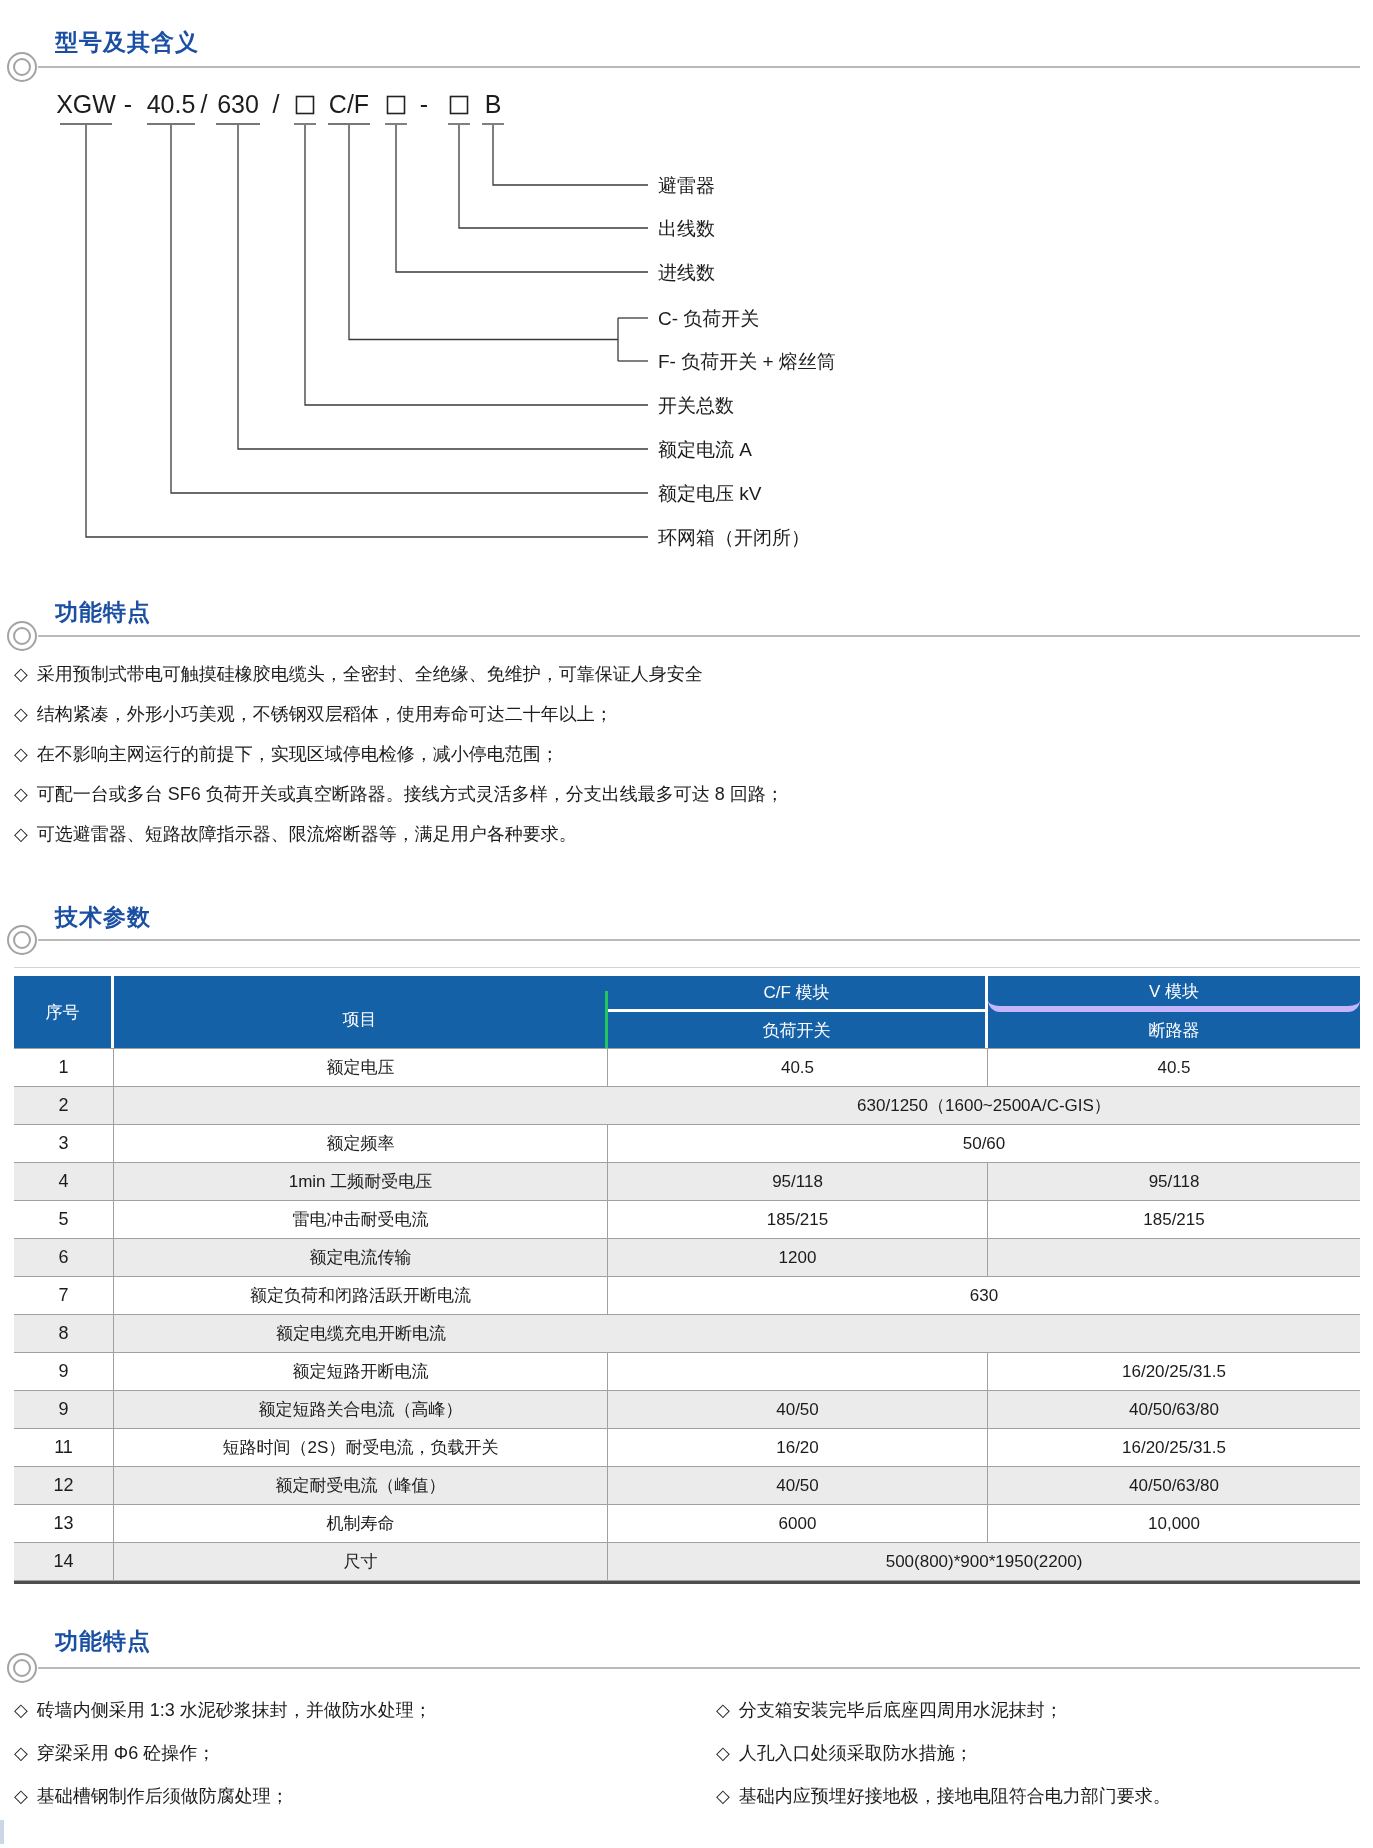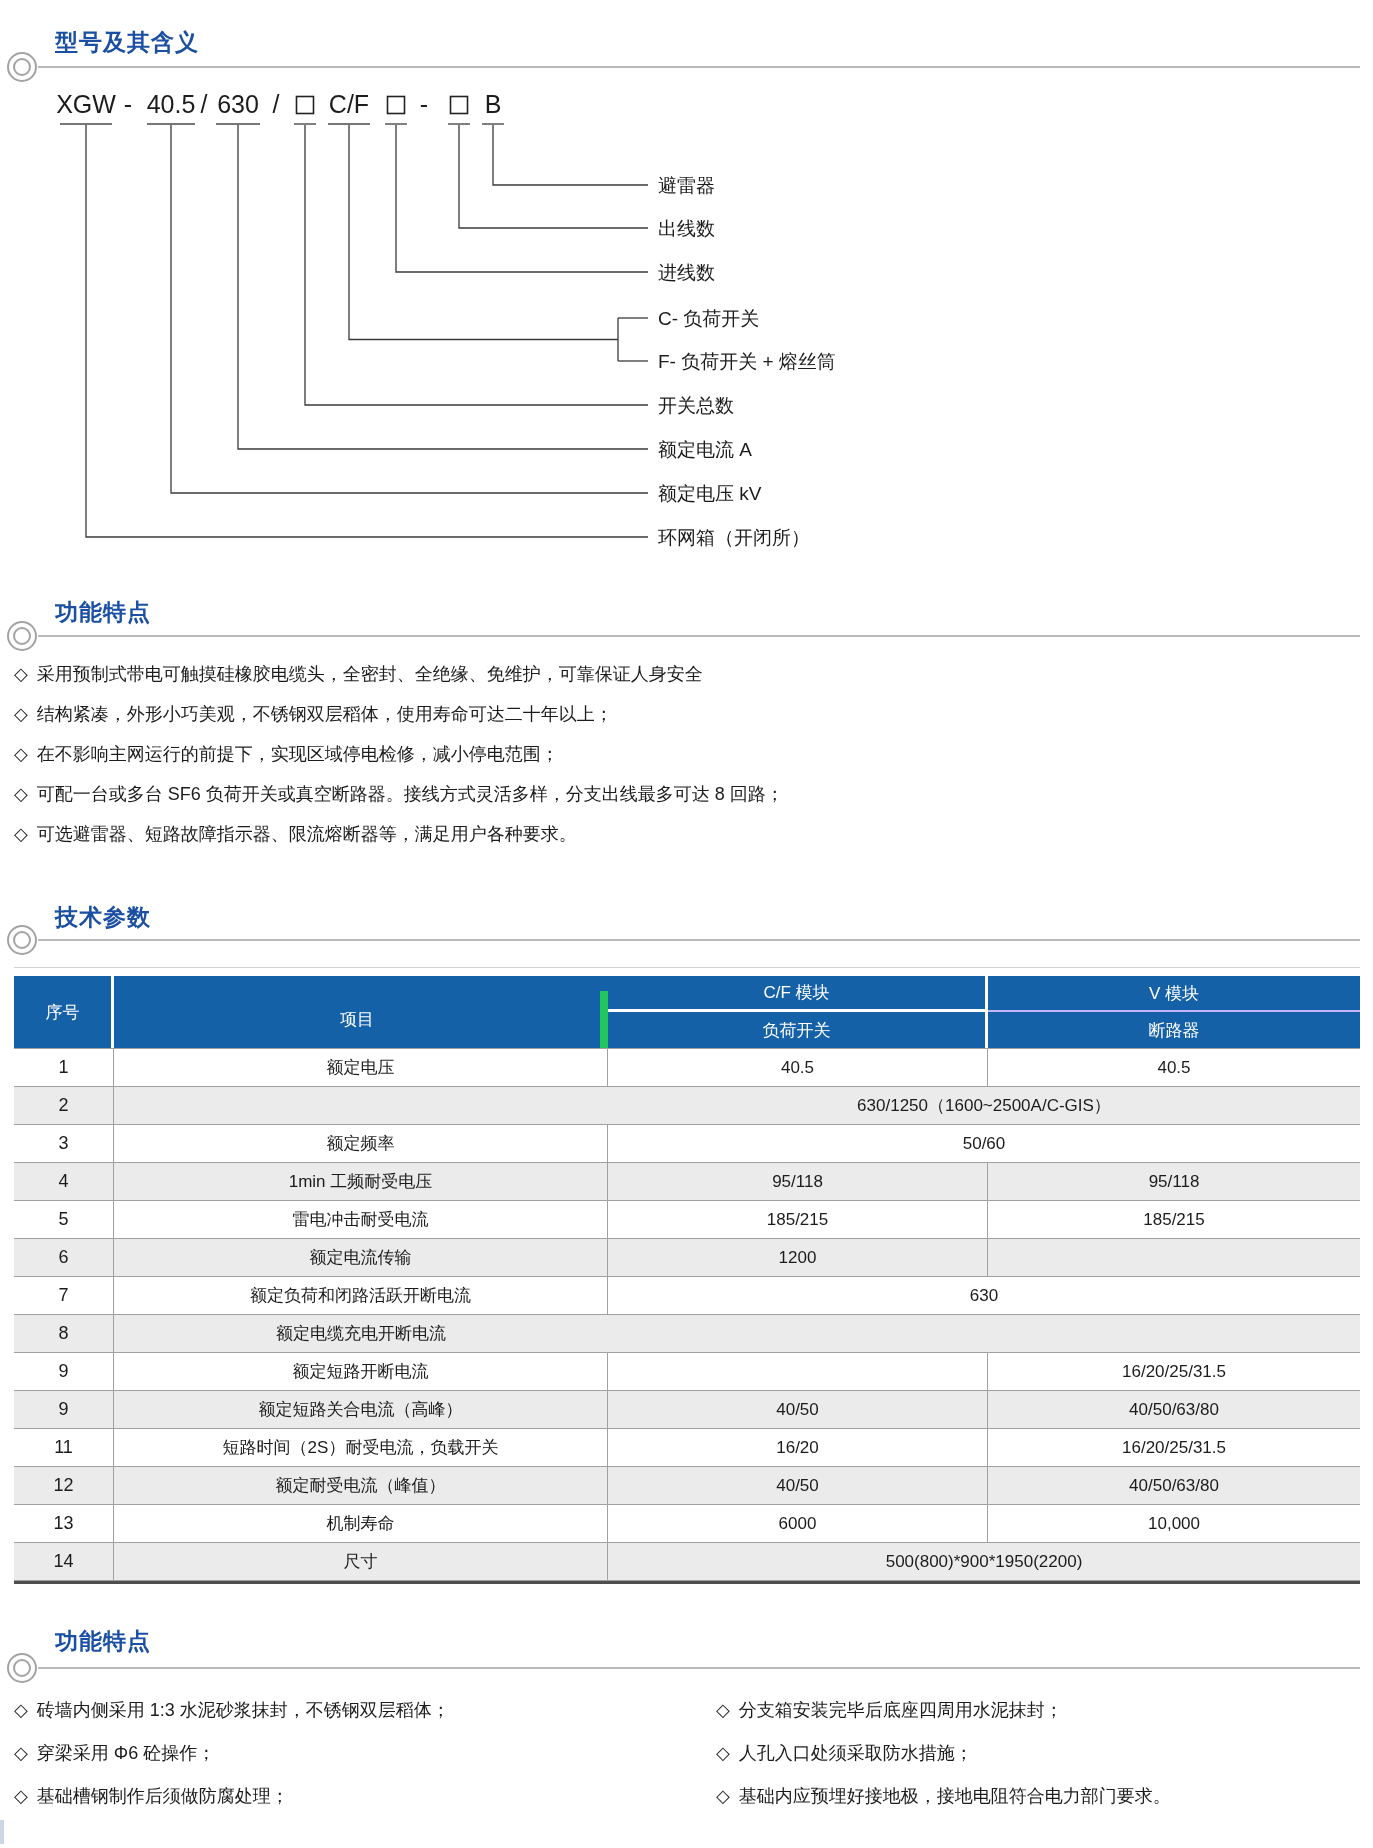--- a/index.html
+++ b/index.html
@@ -38,7 +38,7 @@
   .th-no{grid-column:1;grid-row:1/3;border-right:3px solid #fff;}
   .th-item{grid-column:2;grid-row:1/3;border-right:8px solid #22c55e;margin-top:15px;}
   .th-cf{grid-column:3;grid-row:1;border-right:3px solid #fff;border-bottom:3px solid #fff;}
-  .th-v{grid-column:4;grid-row:1;border-bottom:2px solid #c4b5fd;}
+  .th-v{grid-column:4;grid-row:1;border-bottom:6px solid #c4b5fd;border-radius:12px;}
   .th-cf-sub{grid-column:3;grid-row:2;border-right:3px solid #fff;}
   .th-v-sub{grid-column:4;grid-row:2;}
   .t-row{display:grid;grid-template-columns:100px 494px 380px 372px;height:37px;

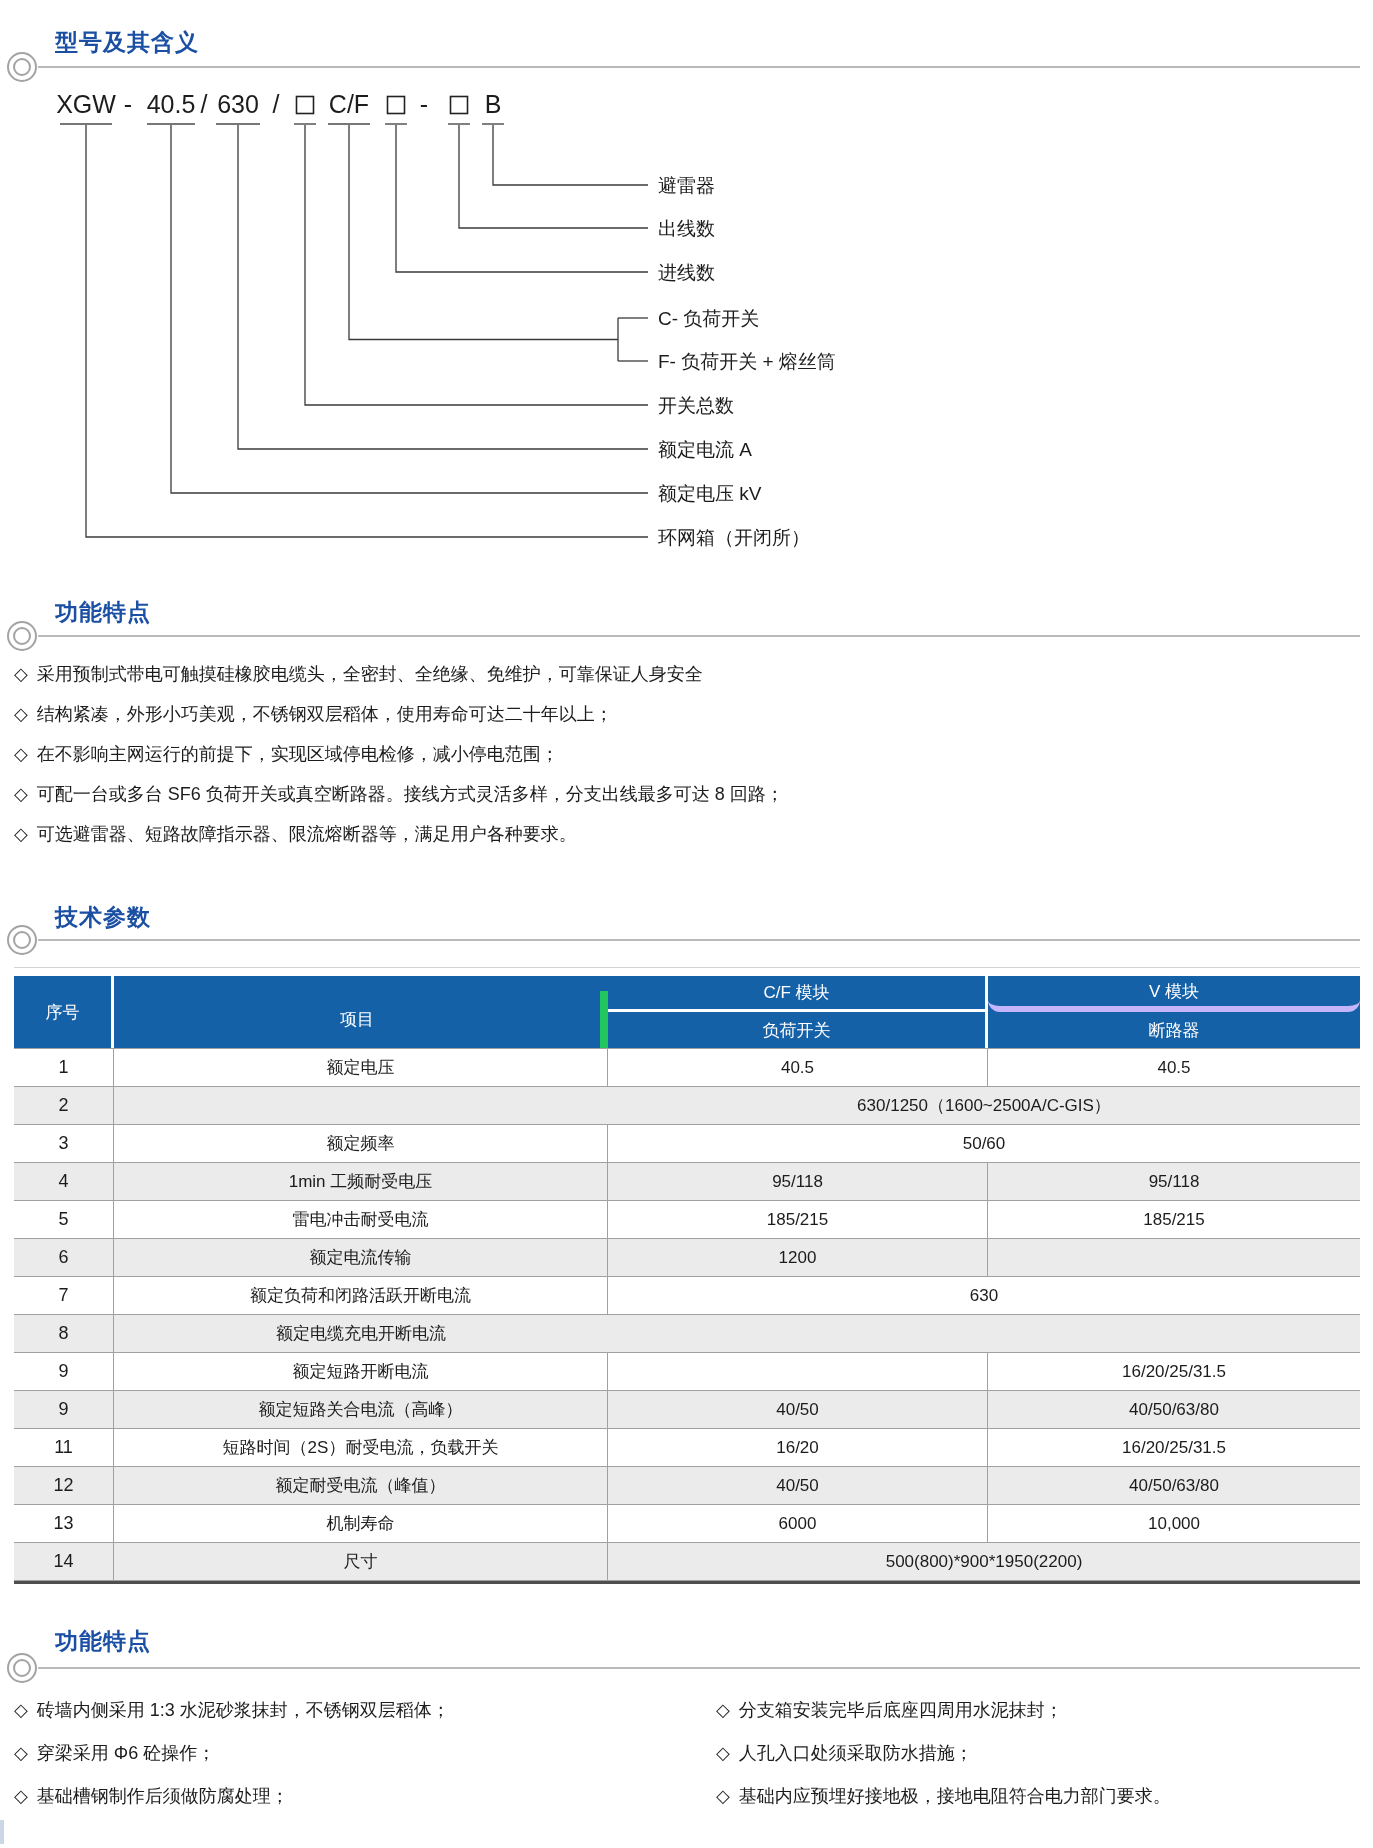--- a/index.html
+++ b/index.html
@@ -36,7 +36,7 @@
             background:#1561a8;color:#ffffff;font-size:17px;border-bottom:1px solid #a0a0a0;}
   .t-header>div{display:flex;align-items:center;justify-content:center;}
   .th-no{grid-column:1;grid-row:1/3;border-right:3px solid #fff;}
-  .th-item{grid-column:2;grid-row:1/3;border-right:8px solid #22c55e;margin-top:15px;}
+  .th-item{grid-column:2;grid-row:1/3;border-right:3px solid #22c55e;margin-top:15px;}
   .th-cf{grid-column:3;grid-row:1;border-right:3px solid #fff;border-bottom:3px solid #fff;}
   .th-v{grid-column:4;grid-row:1;border-bottom:6px solid #c4b5fd;border-radius:12px;}
   .th-cf-sub{grid-column:3;grid-row:2;border-right:3px solid #fff;}

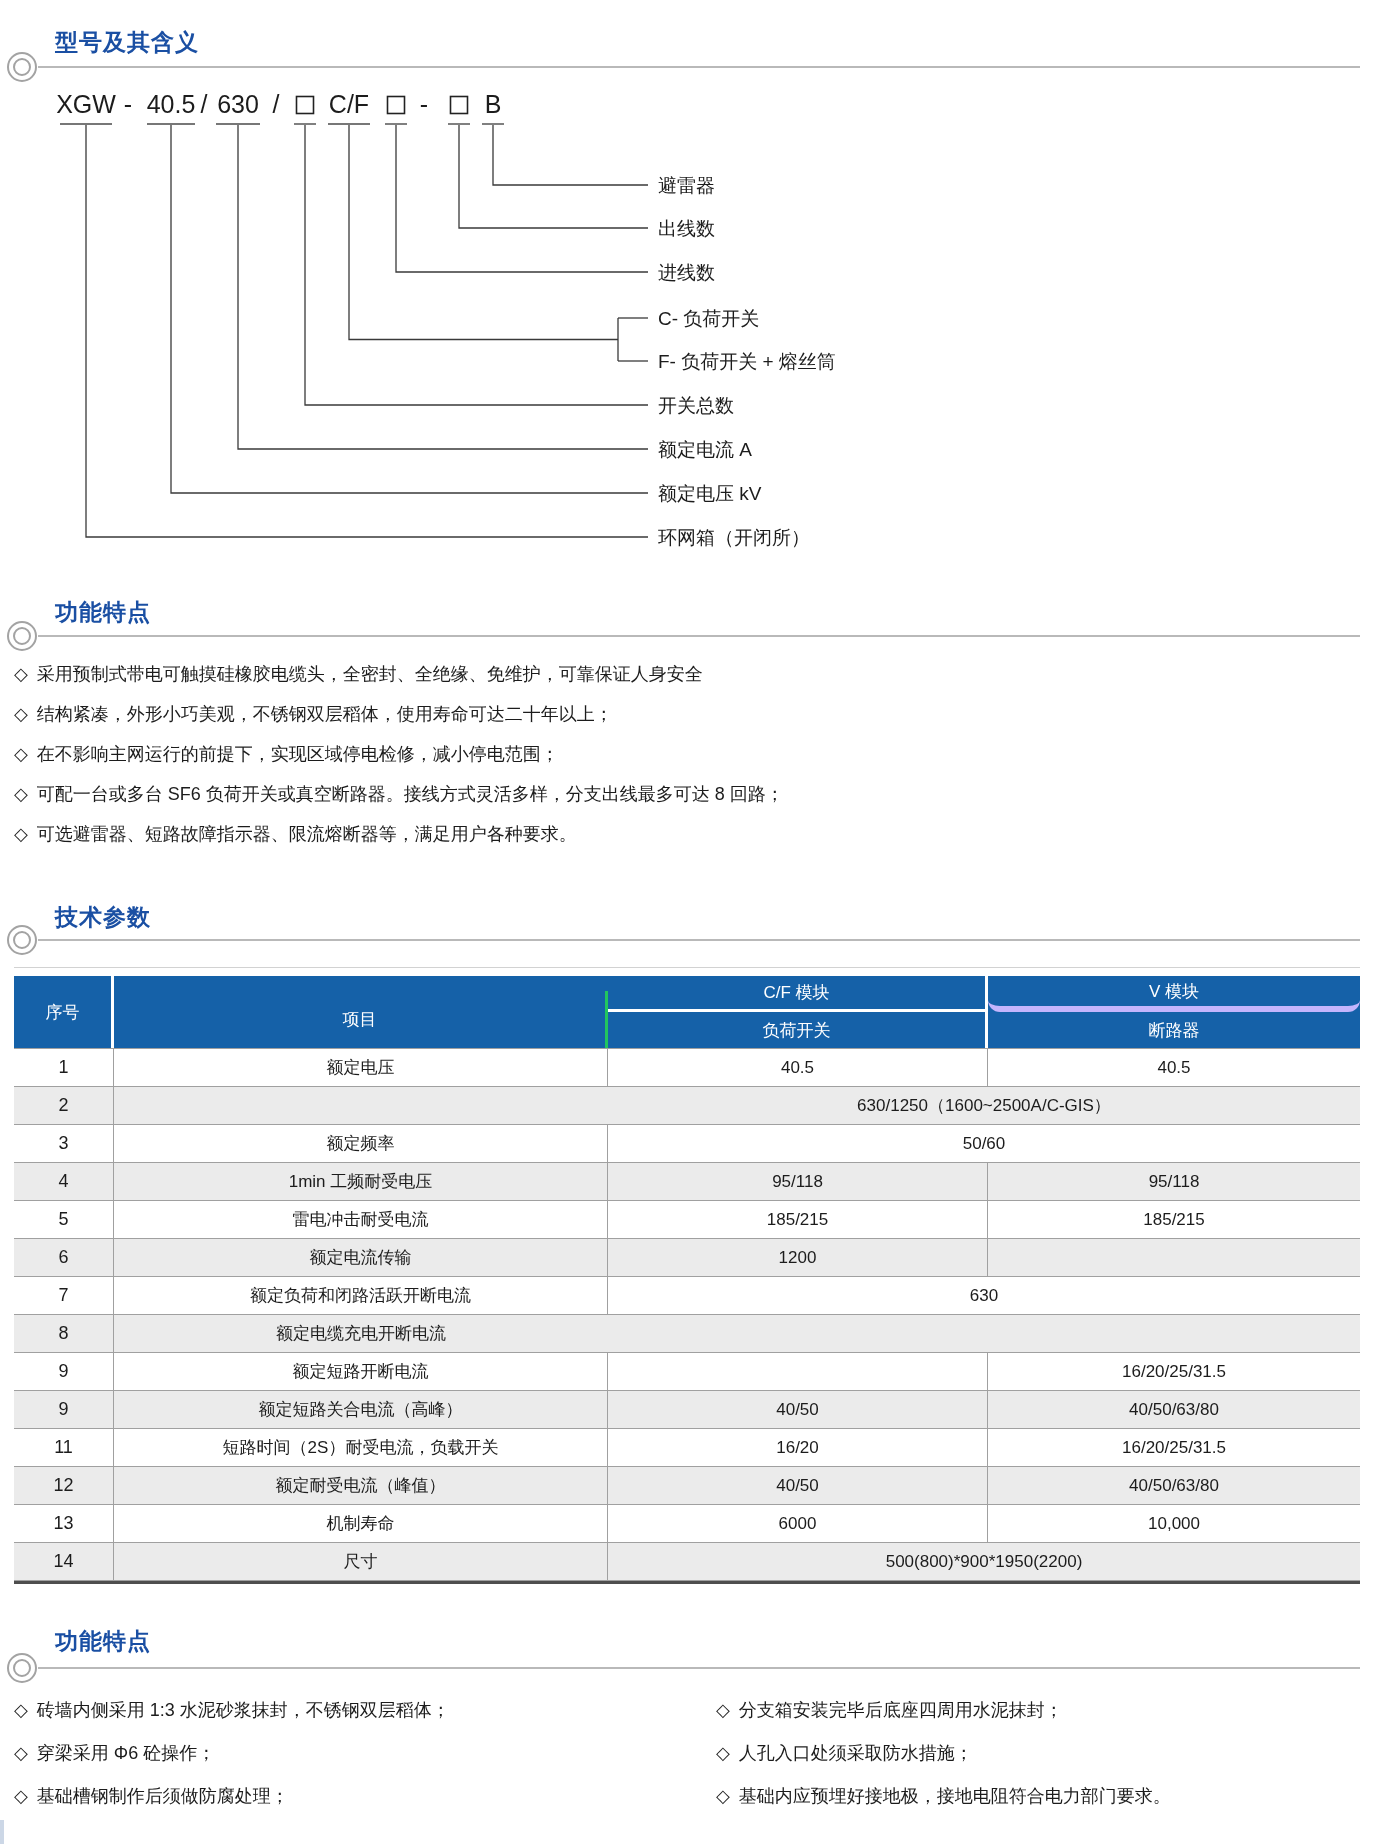--- a/index.html
+++ b/index.html
@@ -231,7 +231,7 @@
   <div id="install-left">
       <div class="bullet">
         <span class="diamond">◇</span>
-        <span class="btext">砖墙内侧采用 1:3 水泥砂浆抹封，不锈钢双层稻体；</span>
+        <span class="btext">砖墙内侧采用 1:3 水泥砂浆抹封，并做防水处理；</span>
       </div>
       <div class="bullet">
         <span class="diamond">◇</span>

